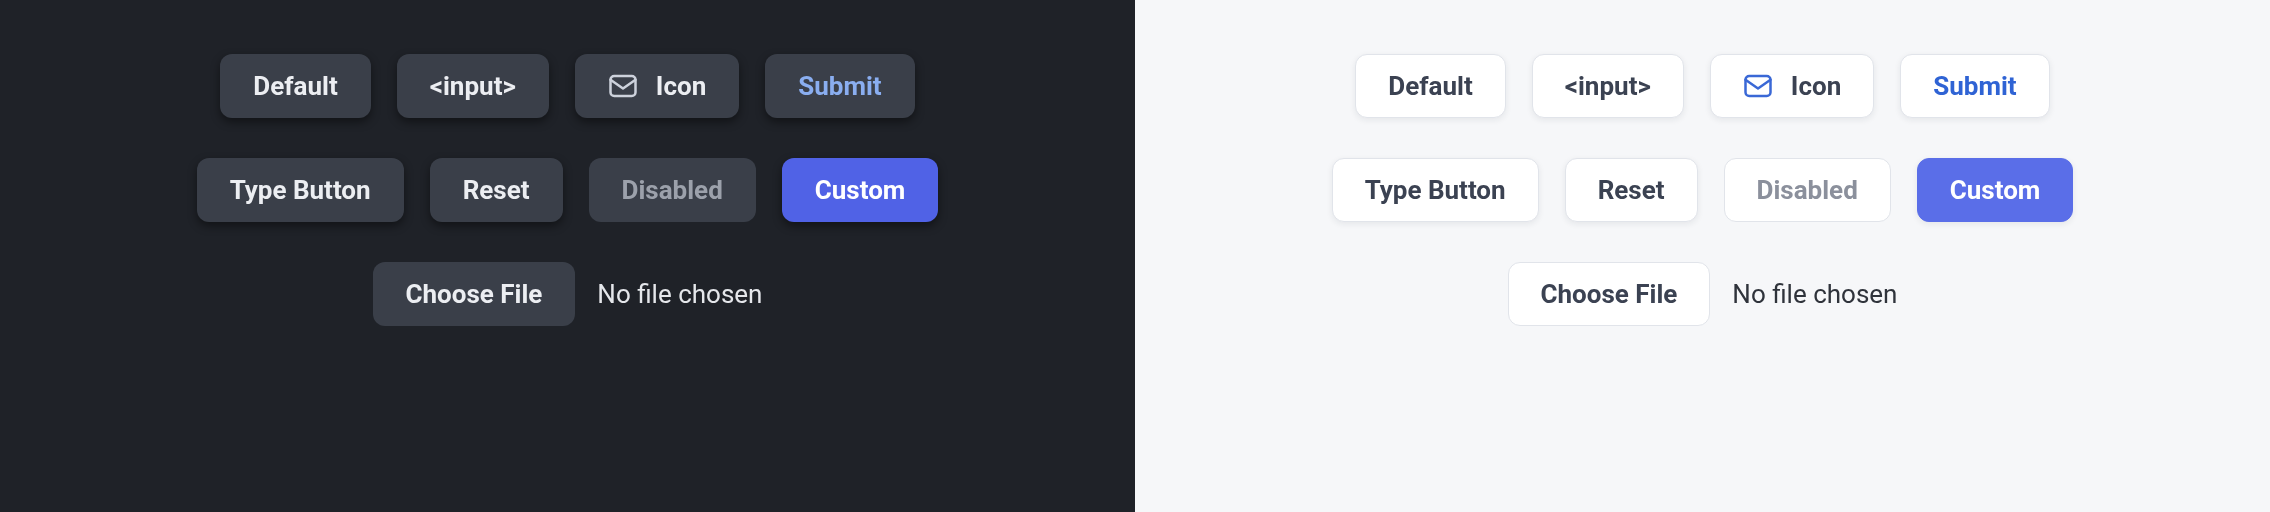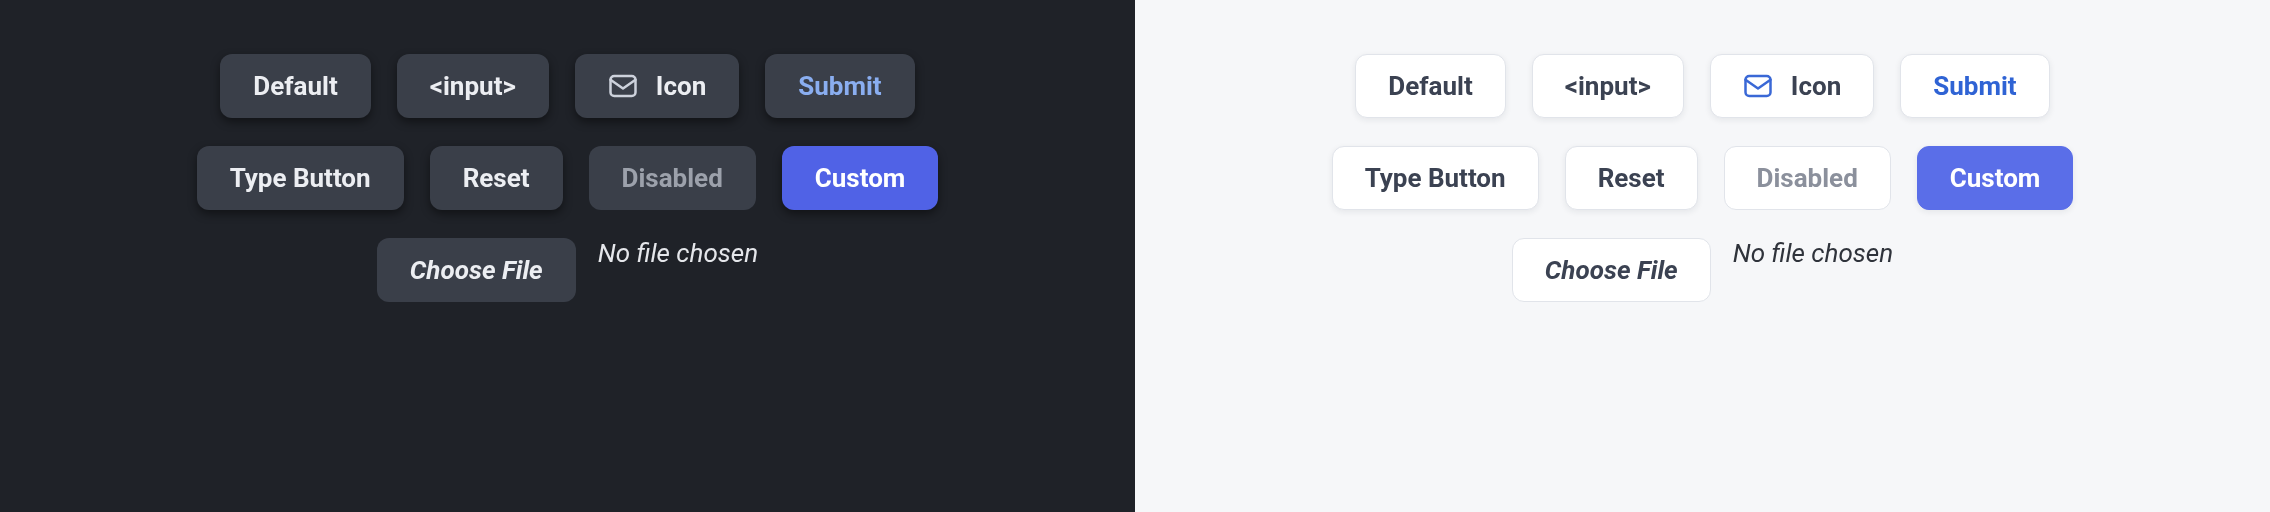--- a/index.html
+++ b/index.html
@@ -15,7 +15,7 @@
     display: flex;
     flex-direction: column;
     align-items: center;
-    gap: 28px;
+    gap: 40px;
   }
   .panel.dark  { background: #1f2228; }
   .panel.light { background: #f6f7f9; }

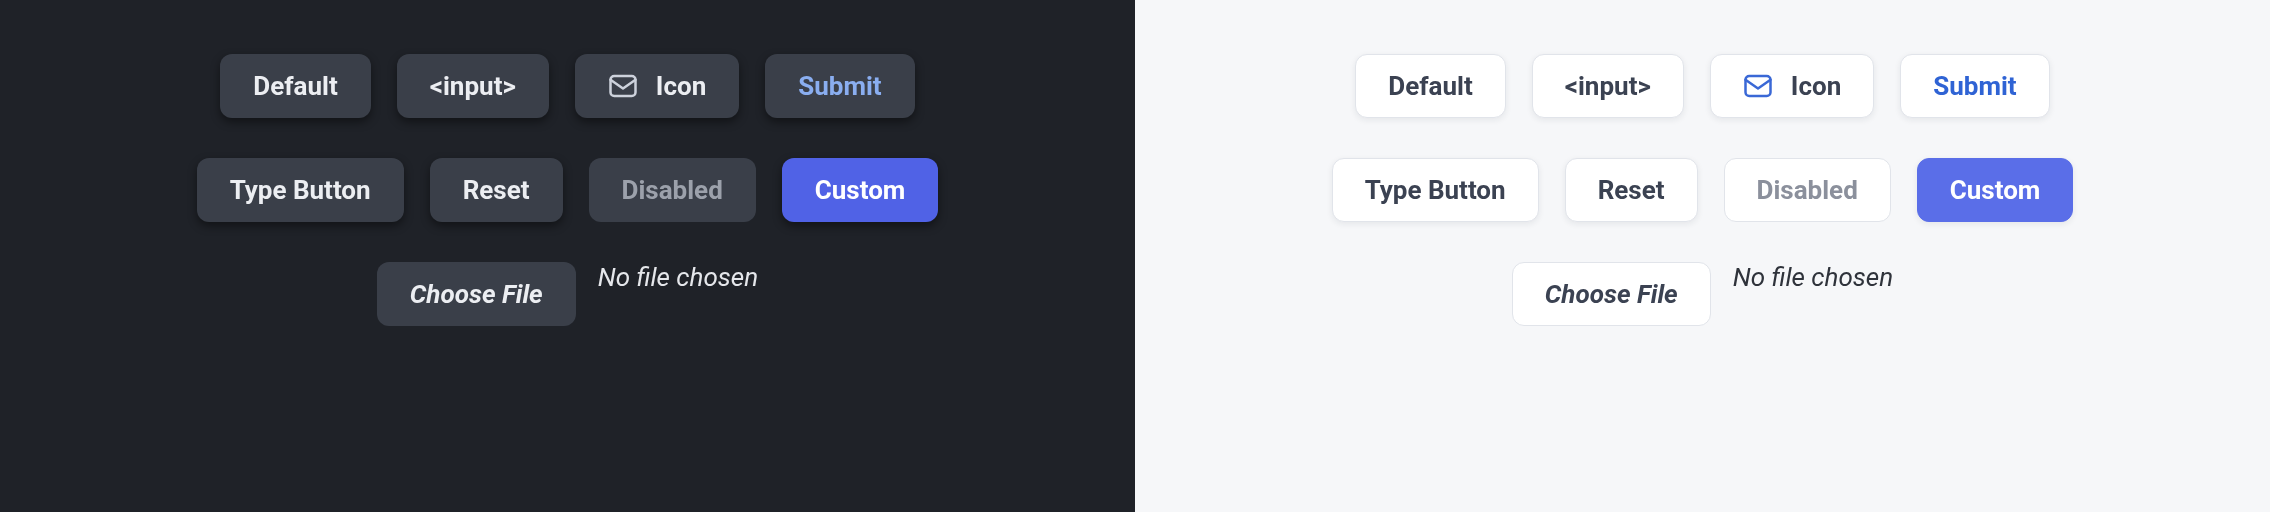--- a/index.html
+++ b/index.html
@@ -70,8 +70,8 @@
   .light .file-status { color: #2f333b; font-size: 26px; }
   .file-wrap {
     display: flex;
+    align-items: center;
     gap: 22px;
-    font-style: italic;
   }
   .dark .btn.choose { box-shadow: none; }
   .light .btn.choose { box-shadow: none; }

